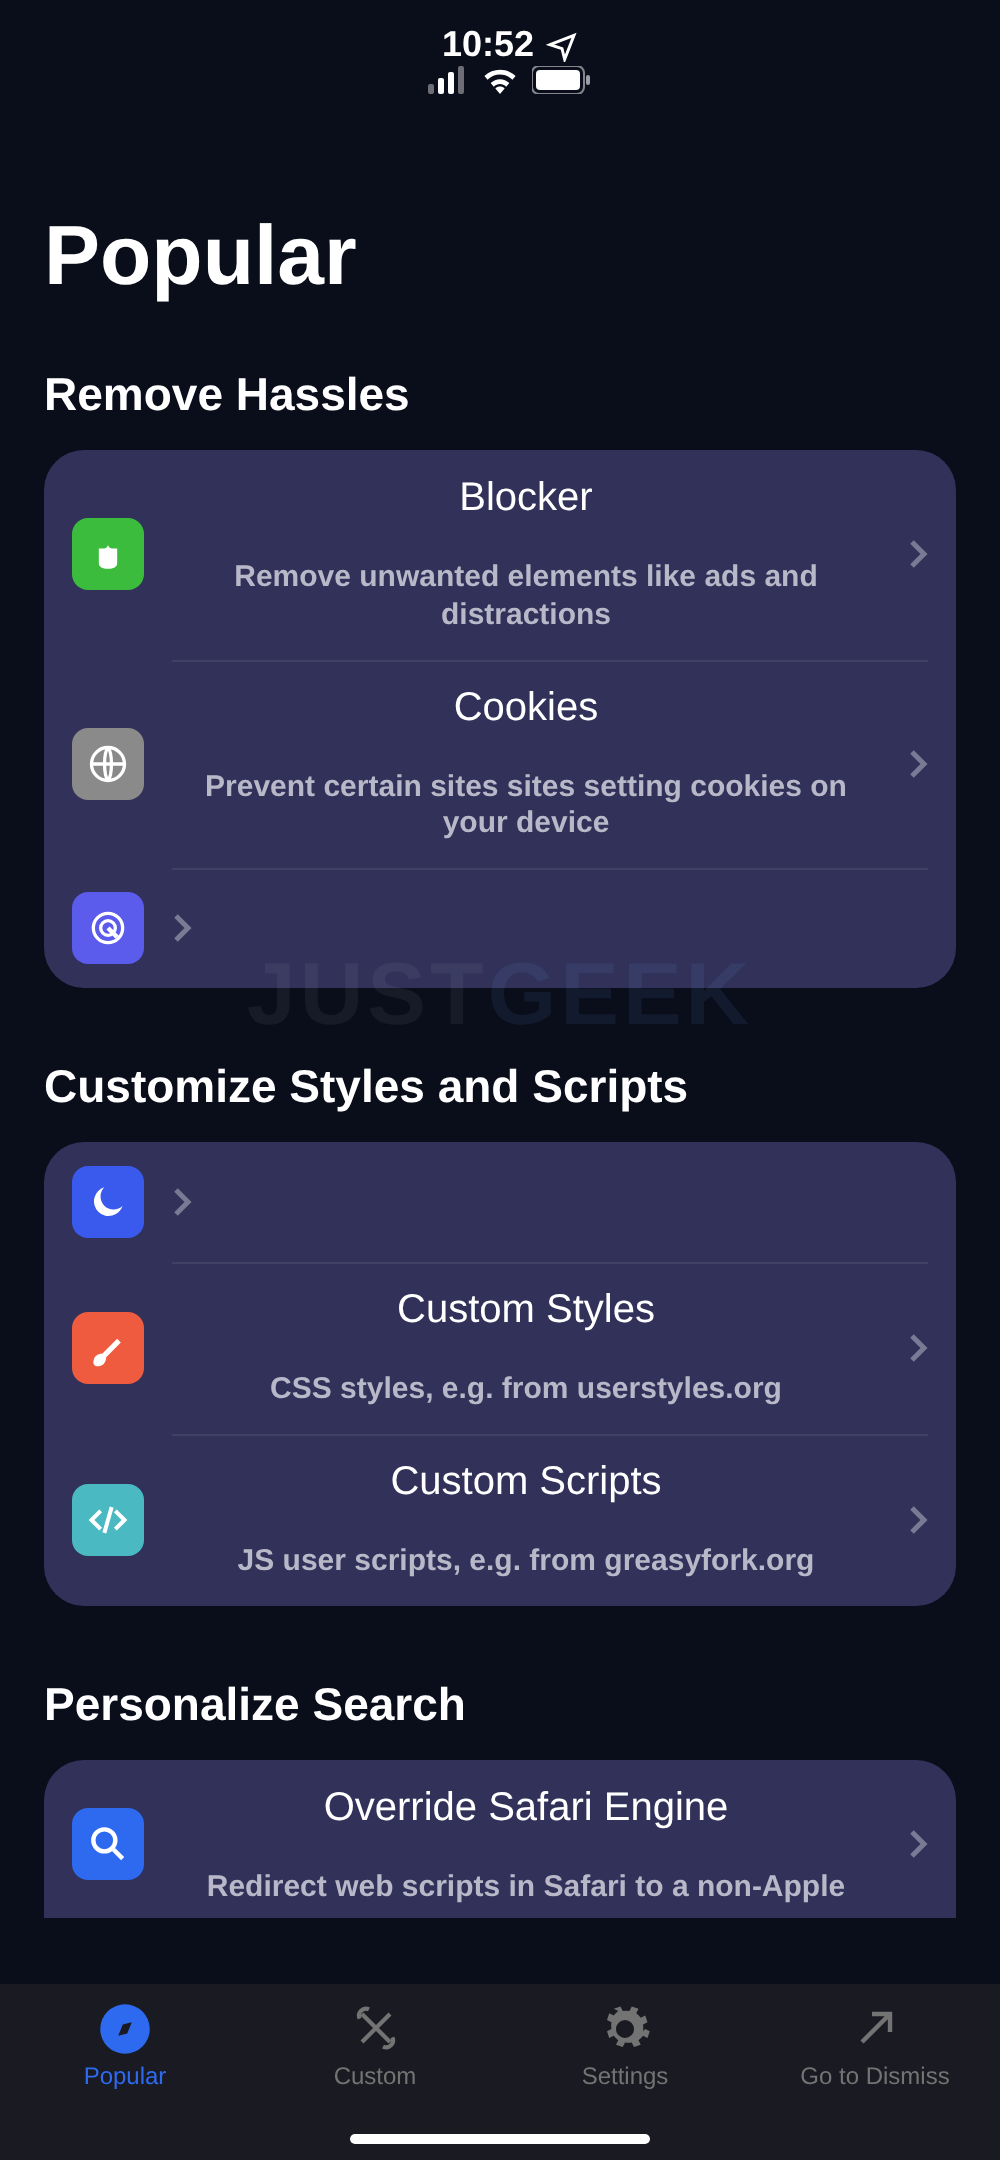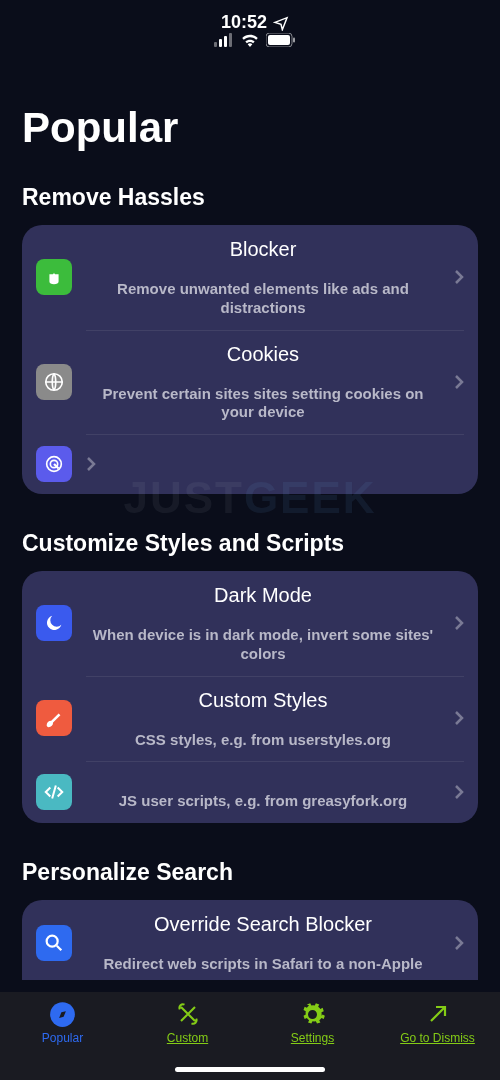--- a/index.html
+++ b/index.html
@@ -267,10 +267,6 @@
           <path d="M20 14A8 8 0 1 1 10 4a6.5 6.5 0 0 0 10 10z"></path>
         </svg>
     </div>
-    <div class="row-text">
-      <div class="row-title">Dark Mode</div>
-      <div class="row-subtitle">When device is in dark mode, invert some sites' colors</div>
-    </div>
     <svg class="chevron" width="10" height="16" viewBox="0 0 10 16" fill="none" stroke="currentColor" stroke-width="2.5">
         <path d="M2 2l6 6-6 6"></path>
       </svg>

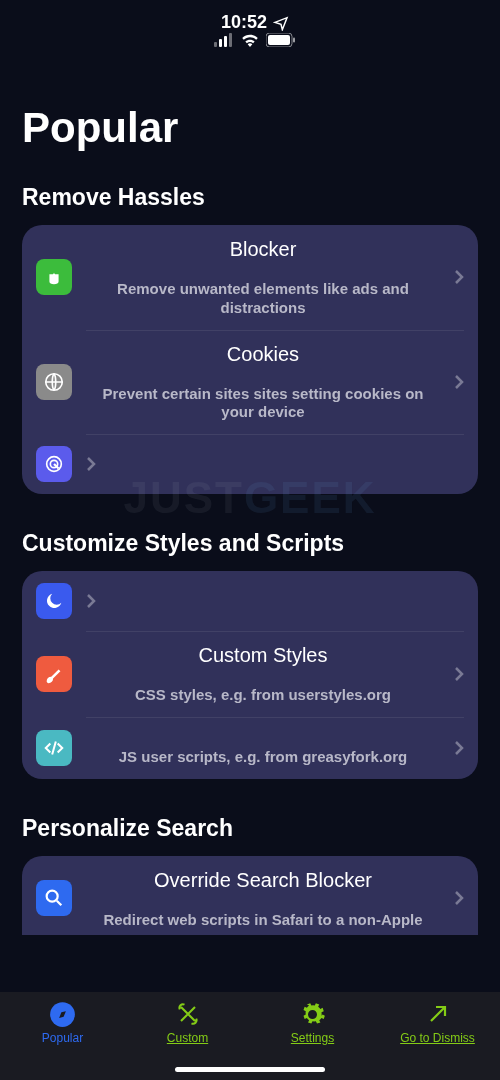--- a/index.html
+++ b/index.html
@@ -294,6 +294,7 @@
         </svg>
     </div>
     <div class="row-text">
+      <div class="row-title">Custom Scripts</div>
       <div class="row-subtitle">JS user scripts, e.g. from greasyfork.org</div>
     </div>
     <svg class="chevron" width="10" height="16" viewBox="0 0 10 16" fill="none" stroke="currentColor" stroke-width="2.5">

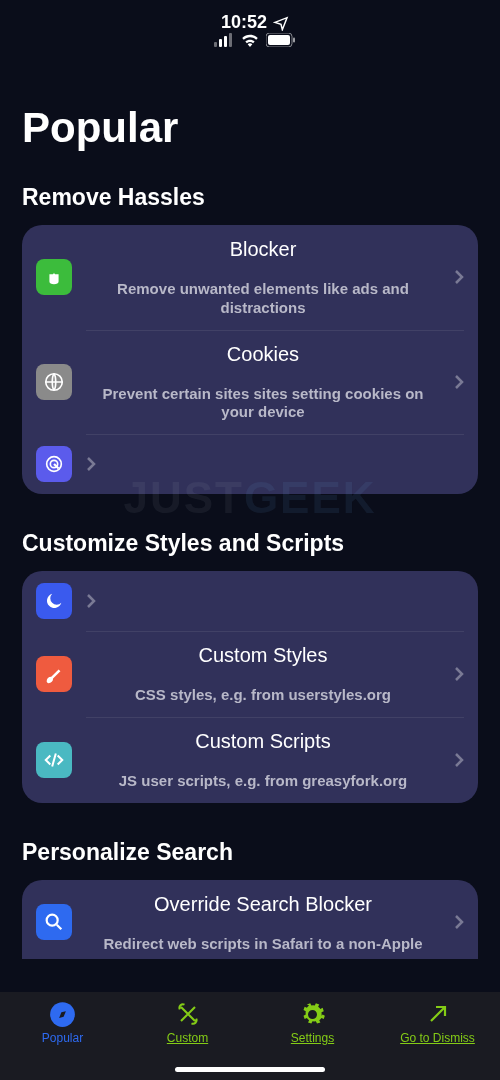--- a/index.html
+++ b/index.html
@@ -314,7 +314,7 @@
         </svg>
     </div>
     <div class="row-text">
-      <div class="row-title">Override Search Blocker</div>
+      <div class="row-title">Override Safari Engine</div>
       <div class="row-subtitle" style="white-space:nowrap; overflow:hidden;">Redirect web scripts in Safari to a non-Apple</div>
     </div>
     <svg class="chevron" width="10" height="16" viewBox="0 0 10 16" fill="none" stroke="currentColor" stroke-width="2.5">

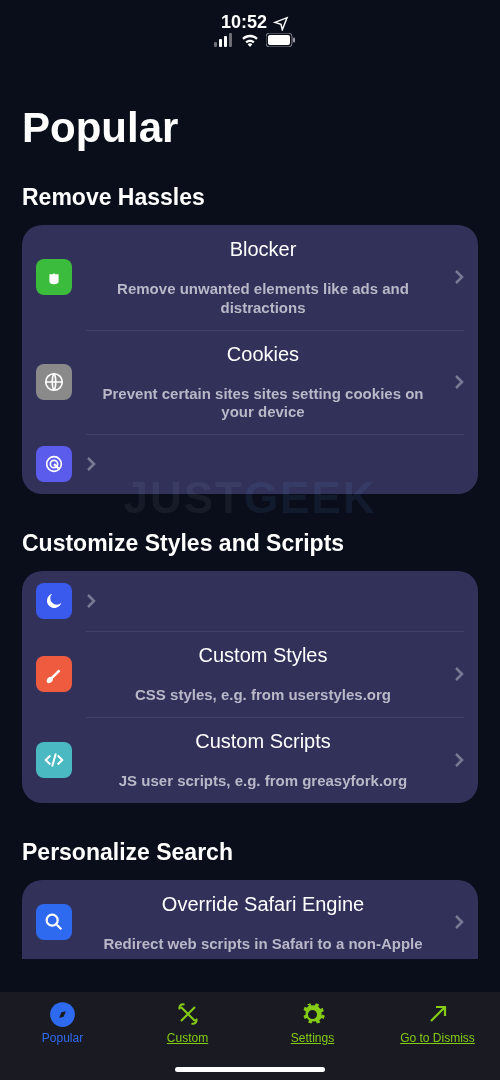--- a/index.html
+++ b/index.html
@@ -139,8 +139,7 @@
       color: #2e6af0;
     }
     .tab-inactive {
-      color: #84cc16;
-      text-decoration: underline;
+      color: #737373;
     }
     
     .home-indicator {

